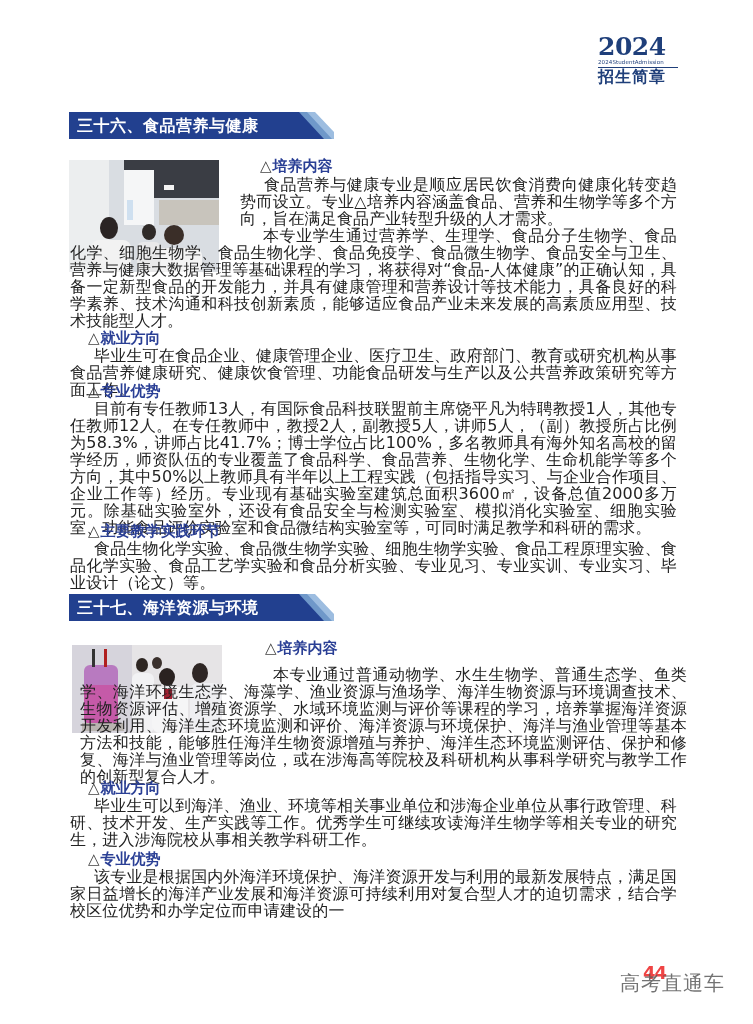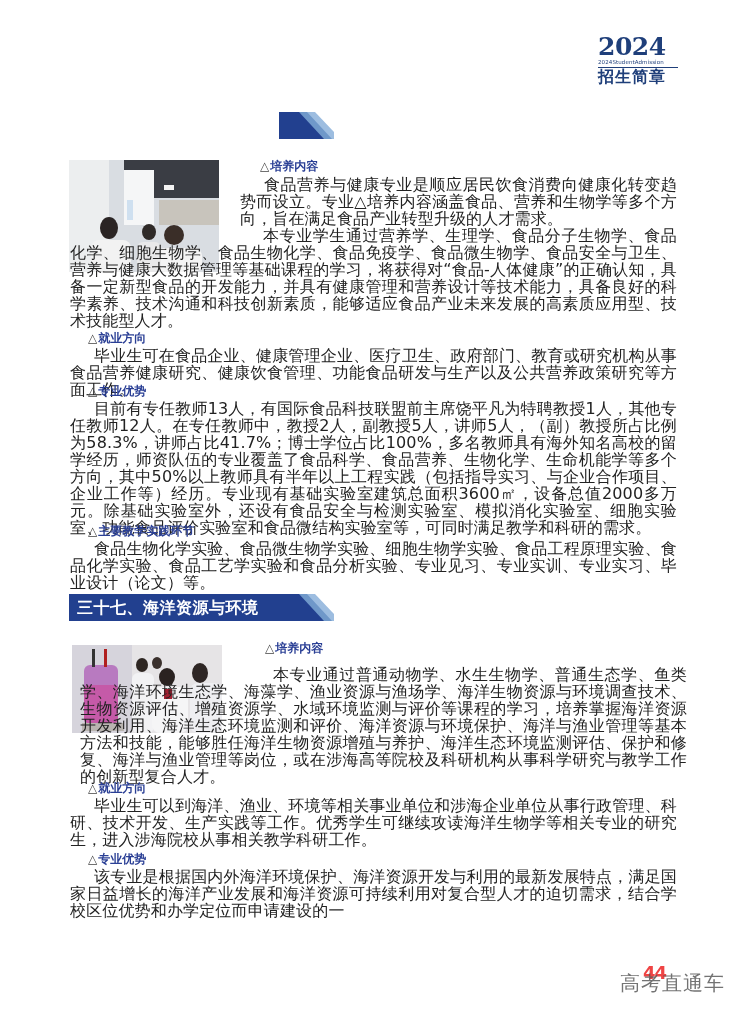--- a/index.html
+++ b/index.html
@@ -36,6 +36,7 @@
 </div>
 
 <div class="section-banner" style="top:112px;">
+  <div class="banner-main">三十六、食品营养与健康</div>
   <svg class="banner-tail" viewBox="0 0 55 27">
     <polygon points="0,0 22,0 49,27 0,27" fill="#22408f"></polygon>
     <polygon points="20,0 30,0 55,27 45,27" fill="#6f98c9"></polygon>

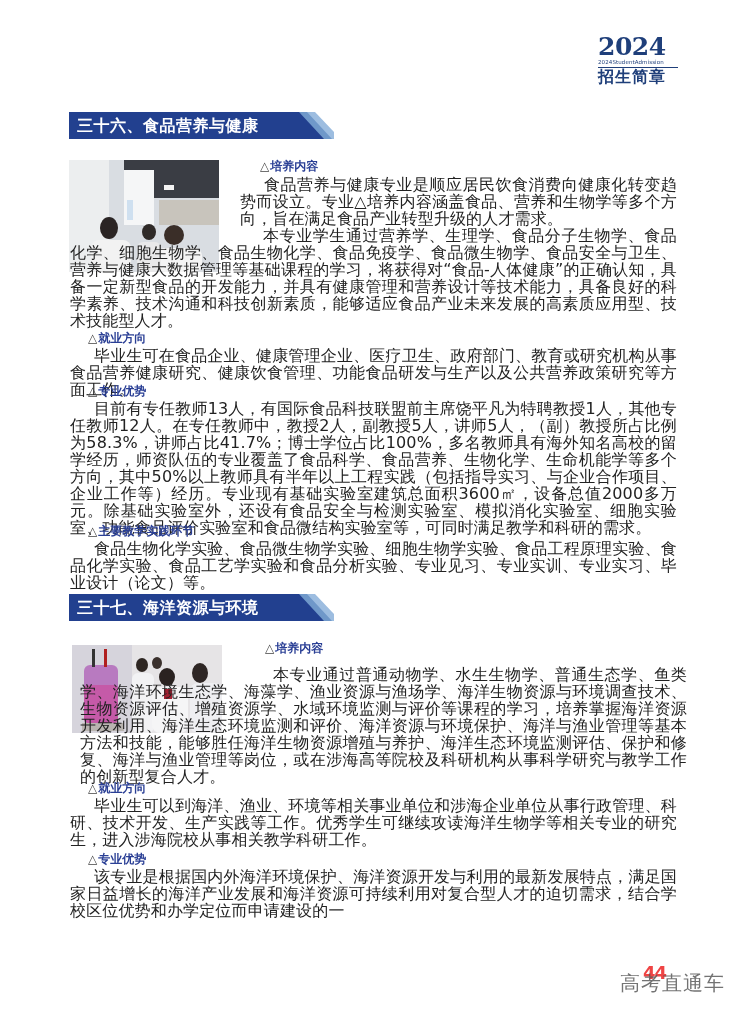--- a/index.html
+++ b/index.html
@@ -18,7 +18,7 @@
   .photo { position: absolute; overflow: hidden; }
   .photo svg { display: block; }
 
-  .heading { position: absolute; font-size: 12px; font-weight: bold; color: #2a3f95; line-height: 16px; }
+  .heading { position: absolute; font-size: 15px; font-weight: bold; color: #2a3f95; line-height: 16px; }
   .heading .tri { font-weight: normal; color: #444; margin-right: 1px; }
 
   .para { position: absolute; font-size: 16px; line-height: 17px; color: #222; text-align: justify; letter-spacing: 0.15px; }

